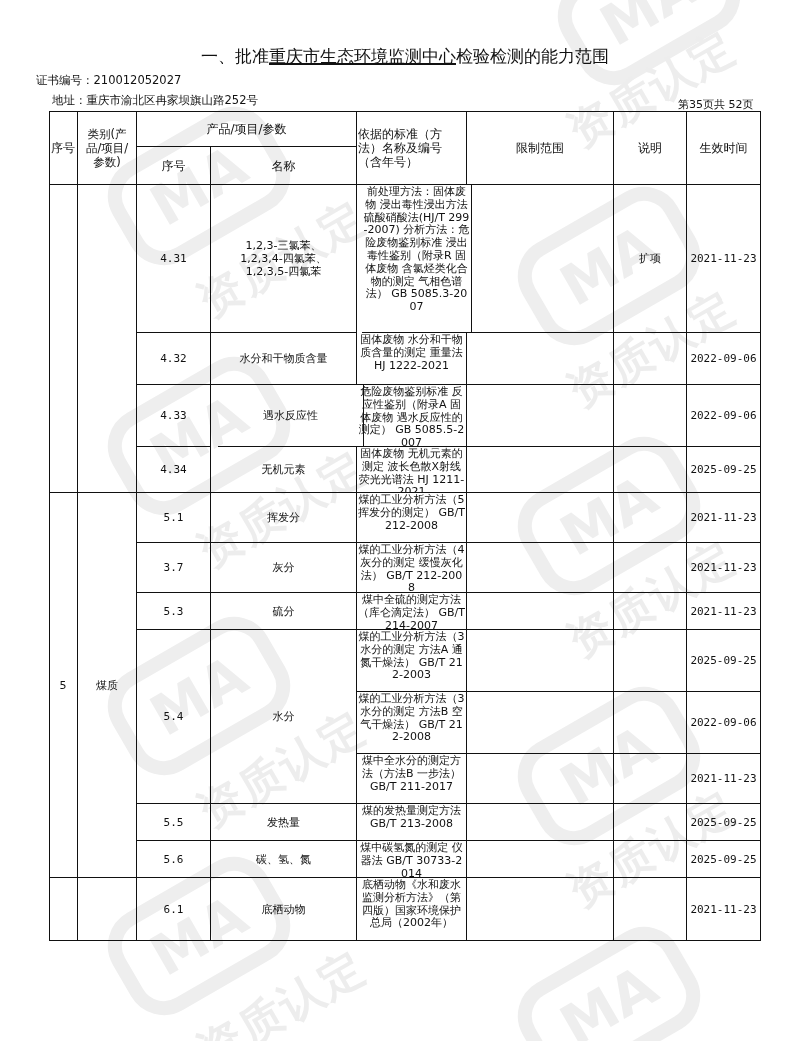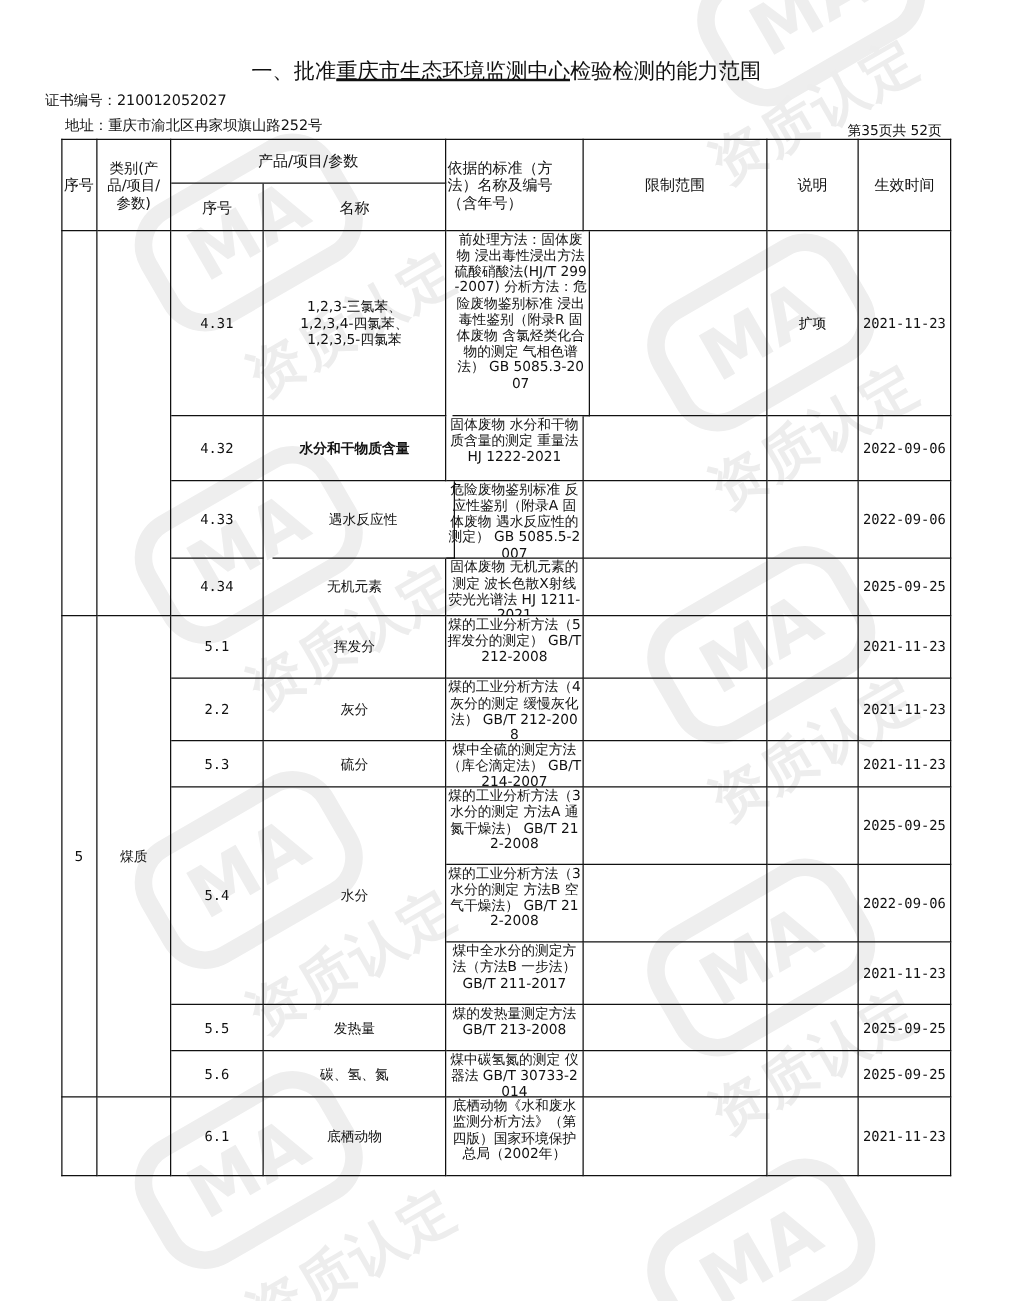--- a/index.html
+++ b/index.html
@@ -79,7 +79,7 @@
 <div class="cell" style="left:137px; top:333px; width:74px; height:52px;">
     <span class="mono">4.32</span>
   </div>
-<div class="cell" style="left:211px; top:333px; width:146px; height:52px;font-weight:bold;">水分和干物质含量</div>
+<div class="cell" style="left:211px; top:333px; width:146px; height:52px;">水分和干物质含量</div>
 <div class="cell" style="left:137px; top:385px; width:74px; height:62px;">
     <span class="mono">4.33</span>
   </div>

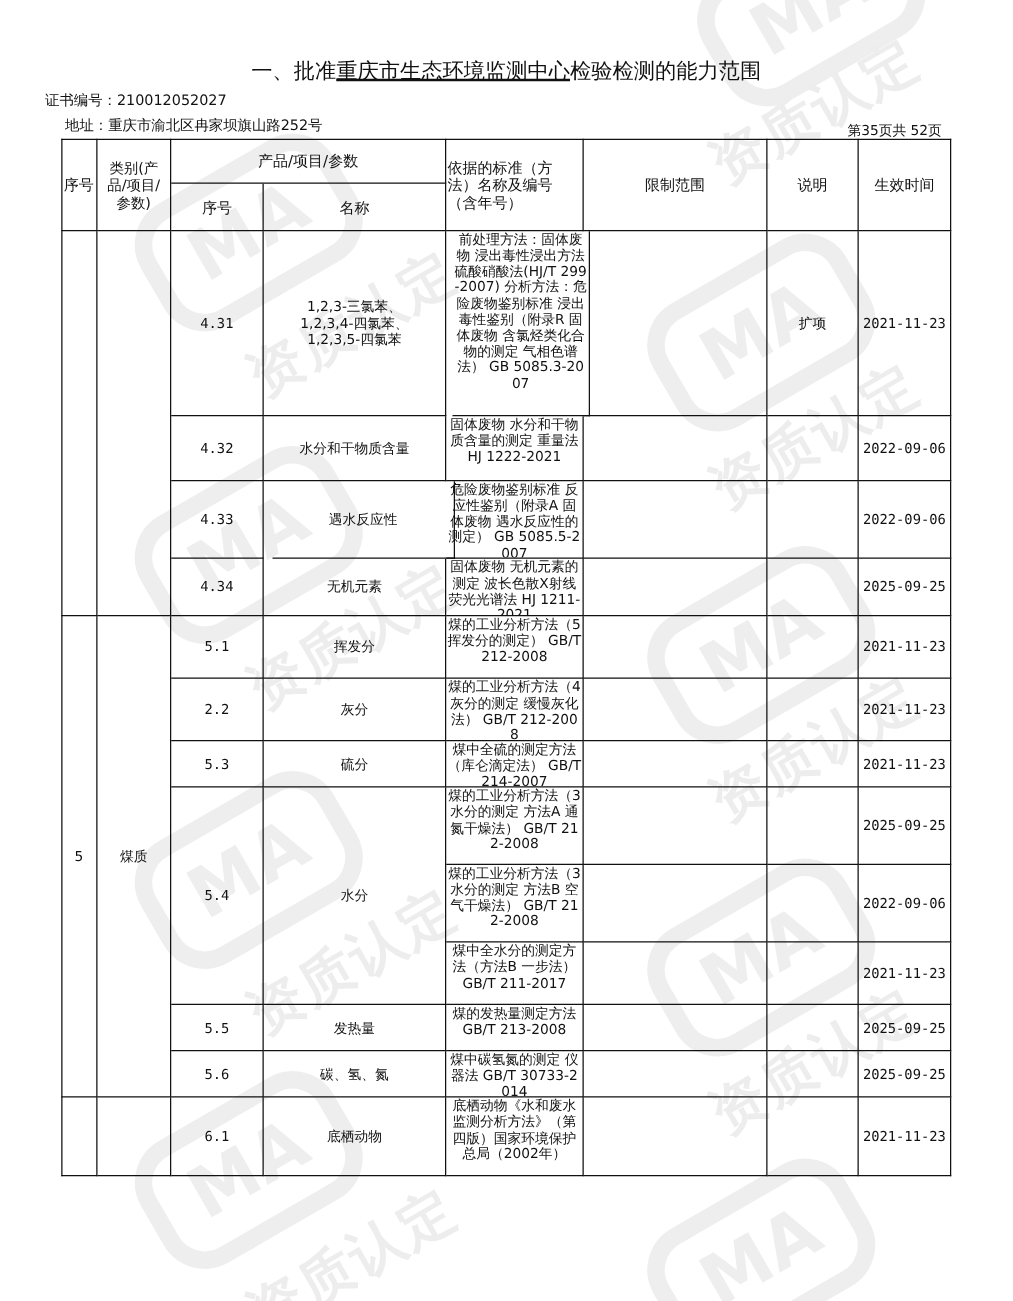--- a/index.html
+++ b/index.html
@@ -93,7 +93,7 @@
   </div>
 <div class="cell" style="left:211px; top:493px; width:146px; height:50px;">挥发分</div>
 <div class="cell" style="left:137px; top:543px; width:74px; height:50px;">
-    <span class="mono">2.2</span>
+    <span class="mono">3.7</span>
   </div>
 <div class="cell" style="left:211px; top:543px; width:146px; height:50px;">灰分</div>
 <div class="cell" style="left:137px; top:593px; width:74px; height:37px;">

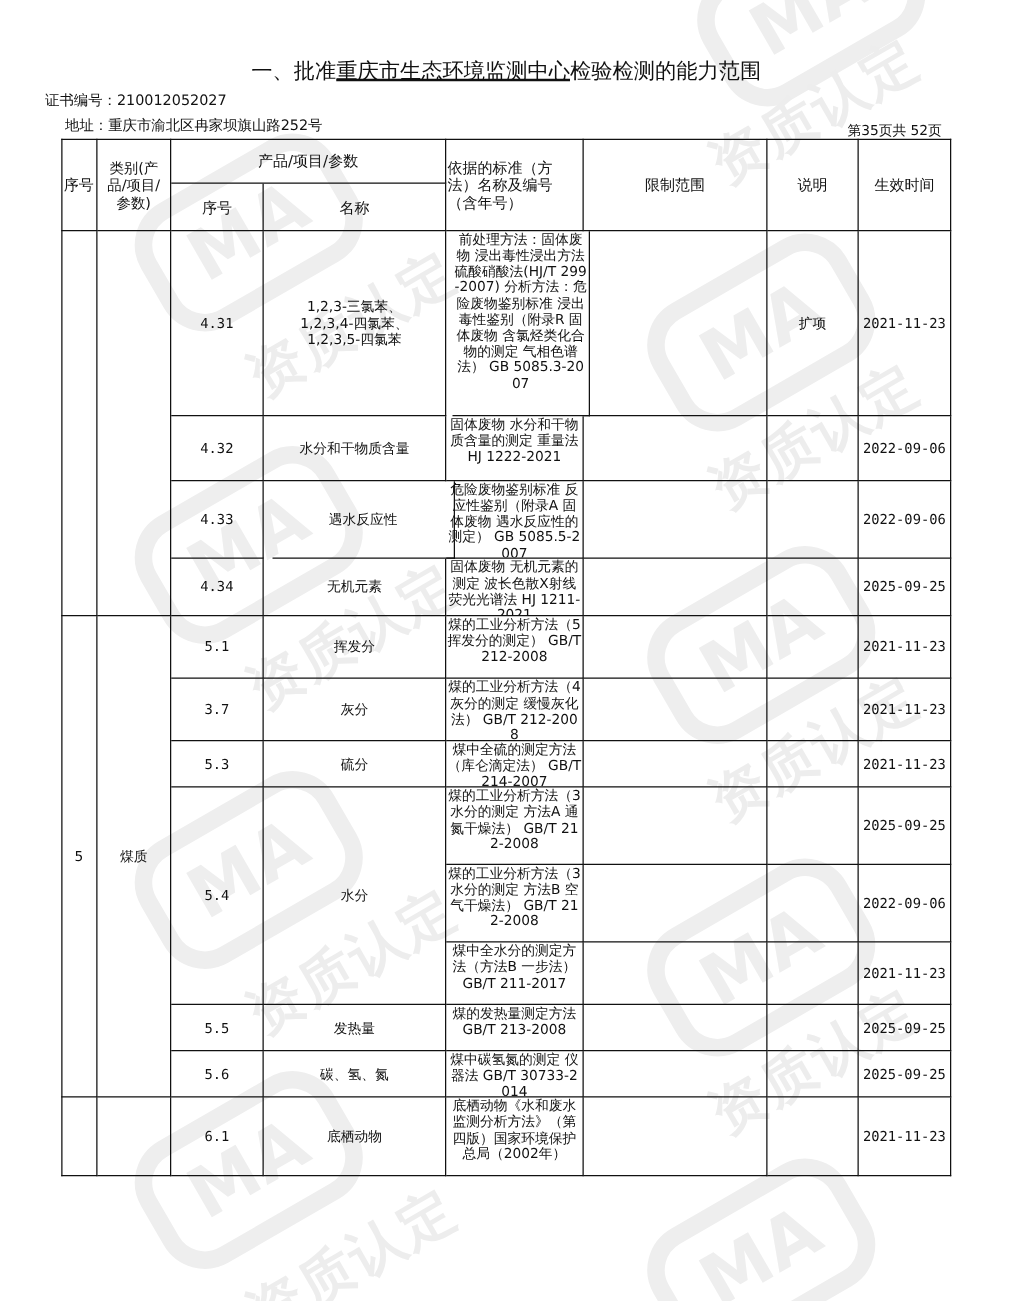--- a/index.html
+++ b/index.html
@@ -166,7 +166,7 @@
     <span class="mono">2021-11-23</span>
   </div>
 
-<div class="cell std" style="left:357px; top:630px; width:110px; height:62px;">煤的工业分析方法（3 水分的测定 方法A 通氮干燥法） GB/T 212-2008</div>
+<div class="cell std" style="left:357px; top:630px; width:110px; height:62px;">煤的工业分析方法（3 水分的测定 方法A 通氮干燥法） GB/T 212-2003</div>
 <div class="cell" style="left:467px; top:630px; width:147px; height:62px;"></div>
 <div class="cell" style="left:614px; top:630px; width:73px; height:62px;"></div>
 <div class="cell" style="left:687px; top:630px; width:74px; height:62px;">

